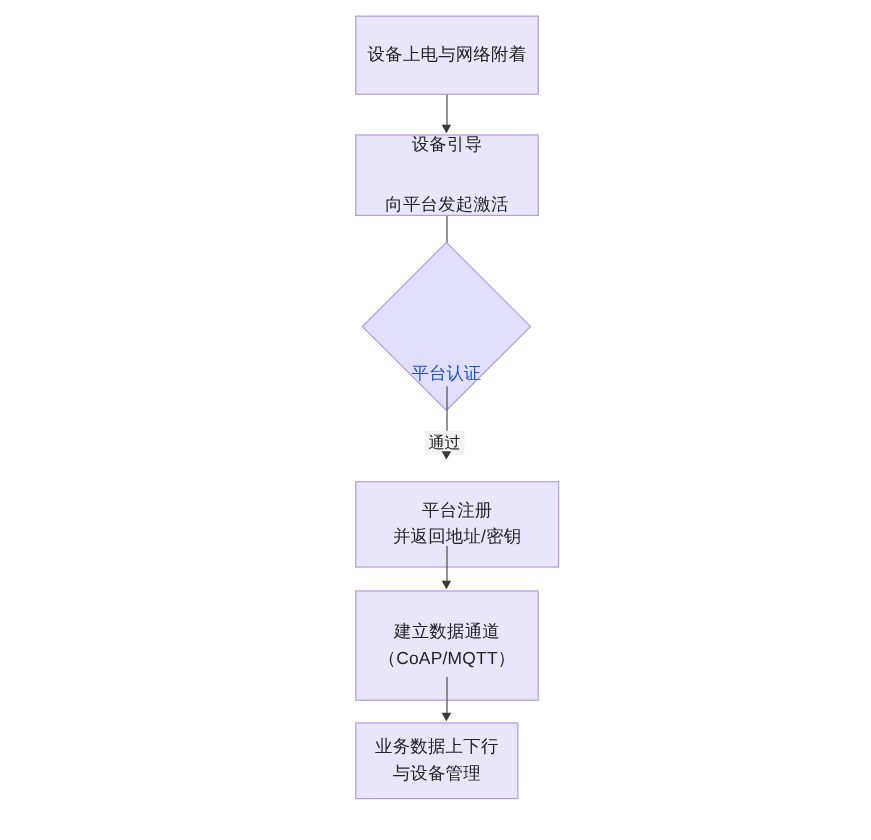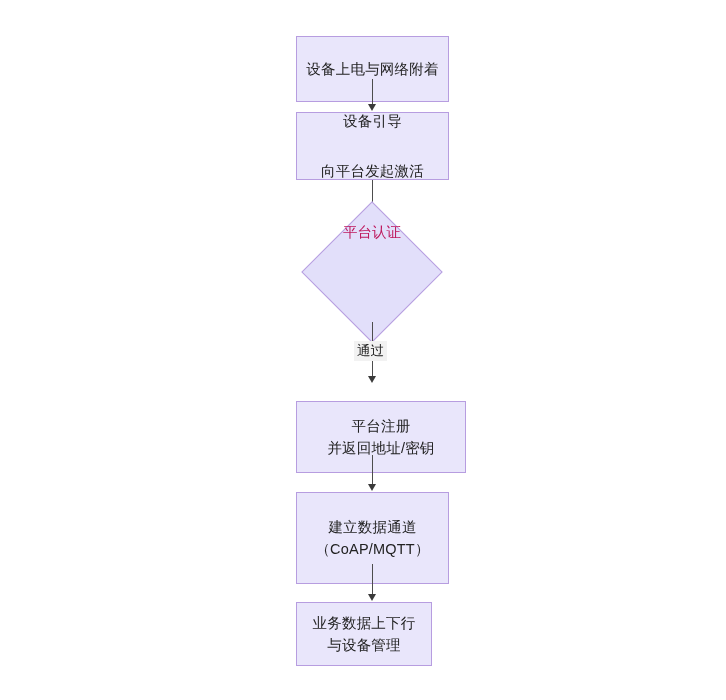--- a/index.html
+++ b/index.html
@@ -89,7 +89,7 @@
 
 <div id="canvas">
 
-  <div class="node" style="left:296px; top:13px; width:153px; height:66px;margin-top:23px;">
+  <div class="node" style="left:296px; top:13px; width:153px; height:66px;">
     <span class="line">设备上电与网络附着</span>
   </div>
 

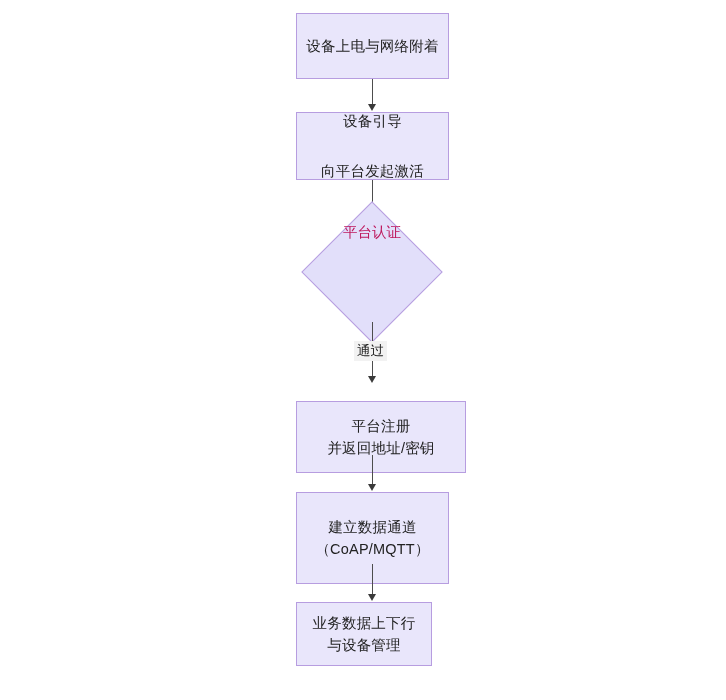--- a/index.html
+++ b/index.html
@@ -51,11 +51,11 @@
   .decision-label {
     position: absolute;
     display: flex;
-    align-items: flex-start;
+    align-items: flex-end;
     justify-content: center;
     font-size: 14.5px;
     line-height: 20px;
-    color: #be185d;
+    color: #1d4ed8;
     text-align: center;
     white-space: nowrap;
     pointer-events: none;

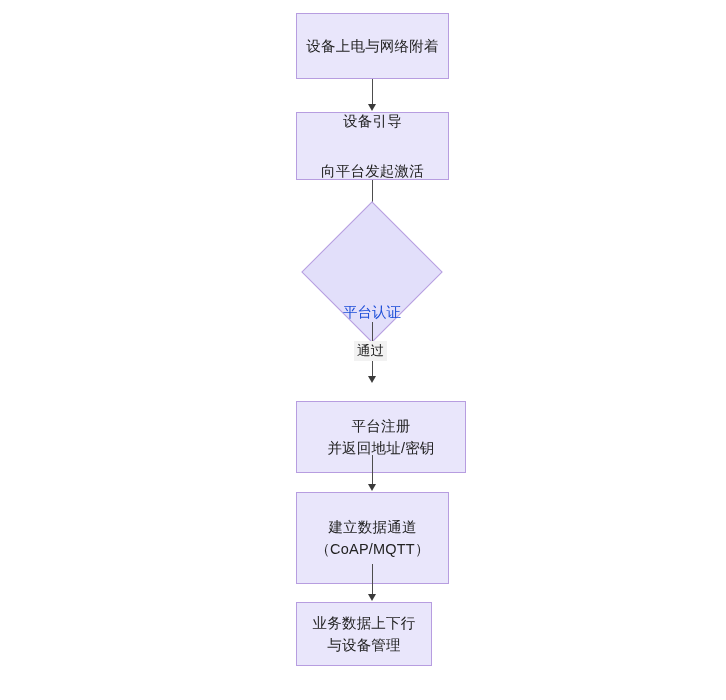--- a/index.html
+++ b/index.html
@@ -110,7 +110,7 @@
   </div>
 
   <div class="conn" style="left:372px; top:322px; height:56px;"></div>
-  <div class="edge-label" style="left:354px; top:341px;">通过</div>
+  <div class="edge-label" style="left:354px; top:359px;">通过</div>
   <div class="arrowhead" style="left:368px; top:376px;"></div>
 
   <div class="node" style="left:296px; top:401px; width:170px; height:72px;">

